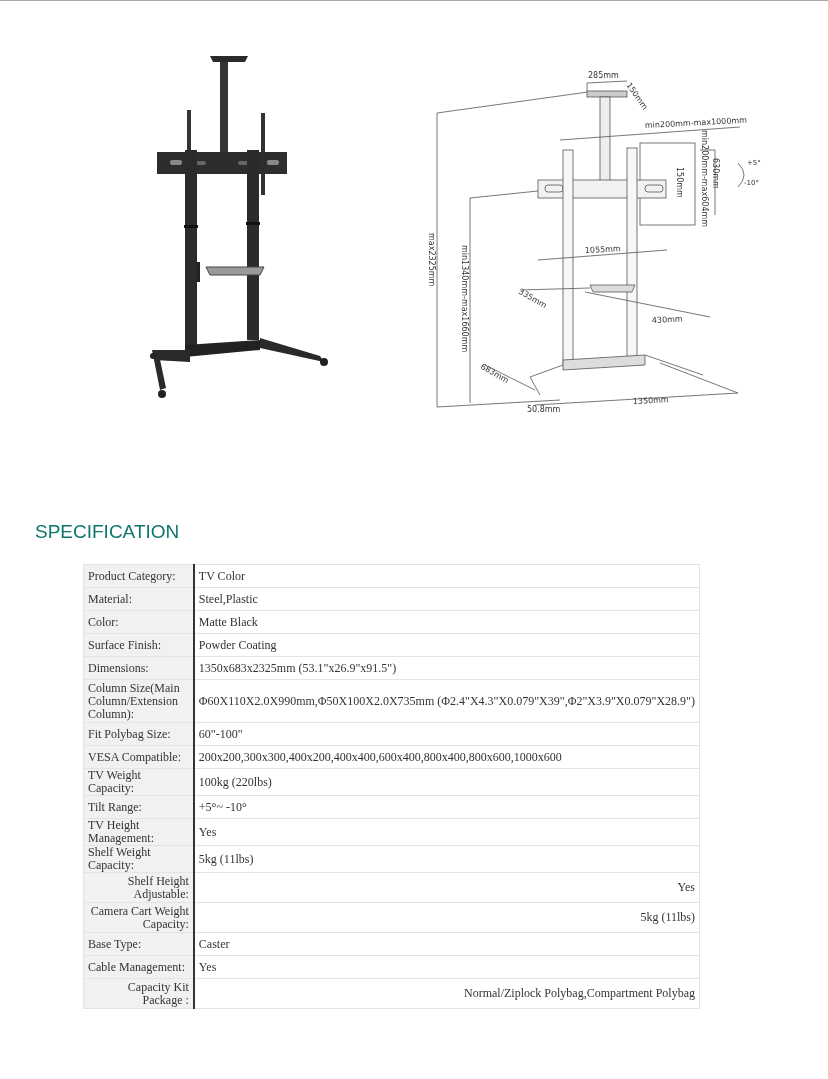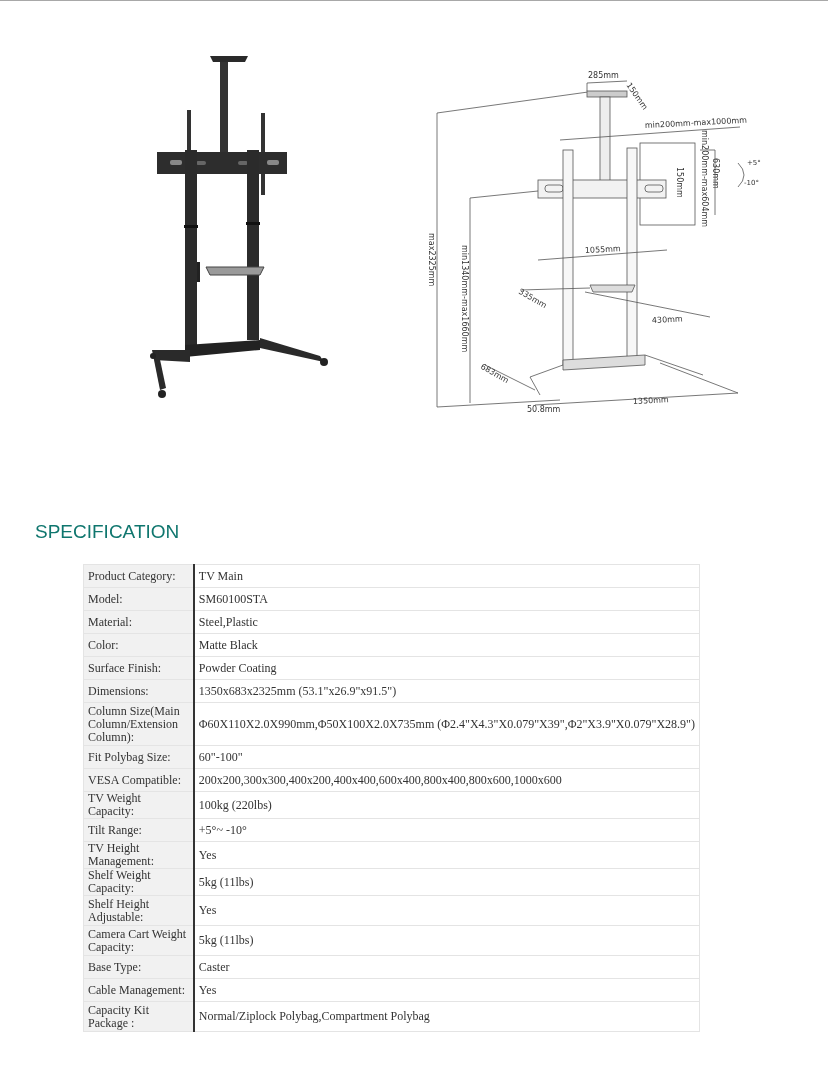--- a/index.html
+++ b/index.html
@@ -123,7 +123,7 @@
   <tbody>
     <tr class="h1">
         <td class="label">Product Category:</td>
-        <td class="value">TV Main</td>
+        <td class="value">TV Color</td>
       </tr>
     <tr class="h1">
         <td class="label">Model:</td>

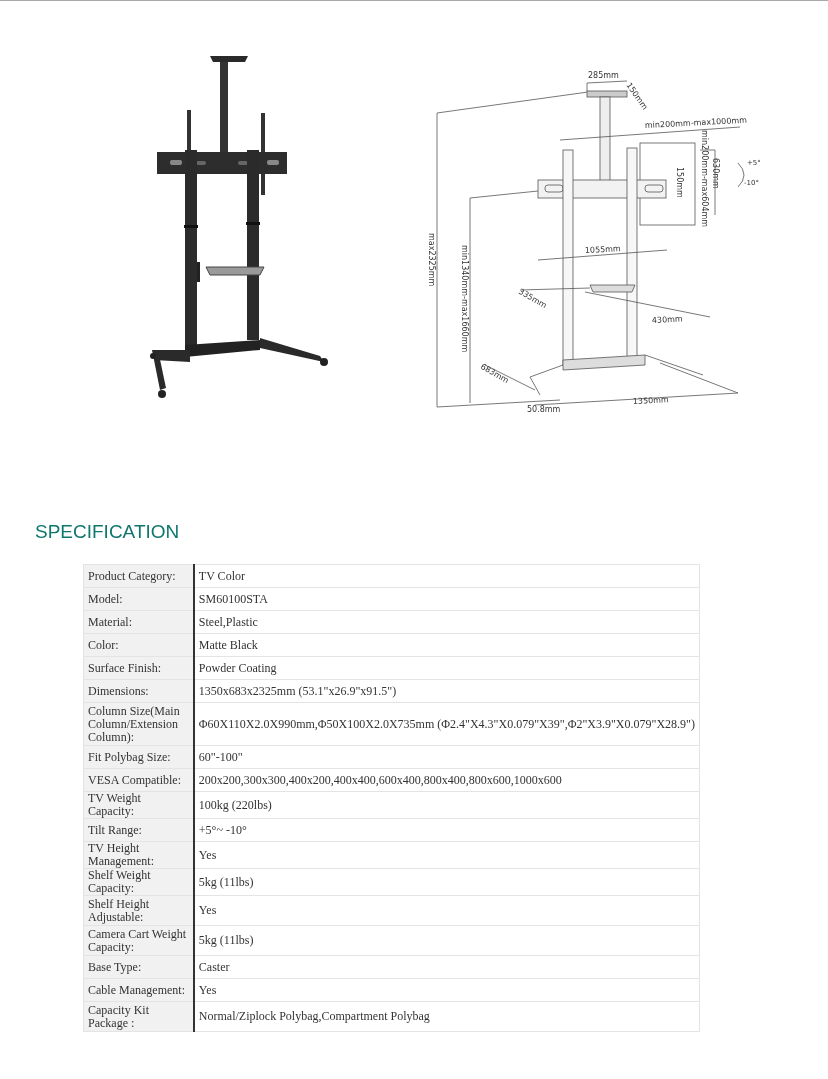--- a/index.html
+++ b/index.html
@@ -126,10 +126,6 @@
         <td class="value">TV Color</td>
       </tr>
     <tr class="h1">
-        <td class="label">Model:</td>
-        <td class="value">SM60100STA</td>
-      </tr>
-    <tr class="h1">
         <td class="label">Material:</td>
         <td class="value">Steel,Plastic</td>
       </tr>

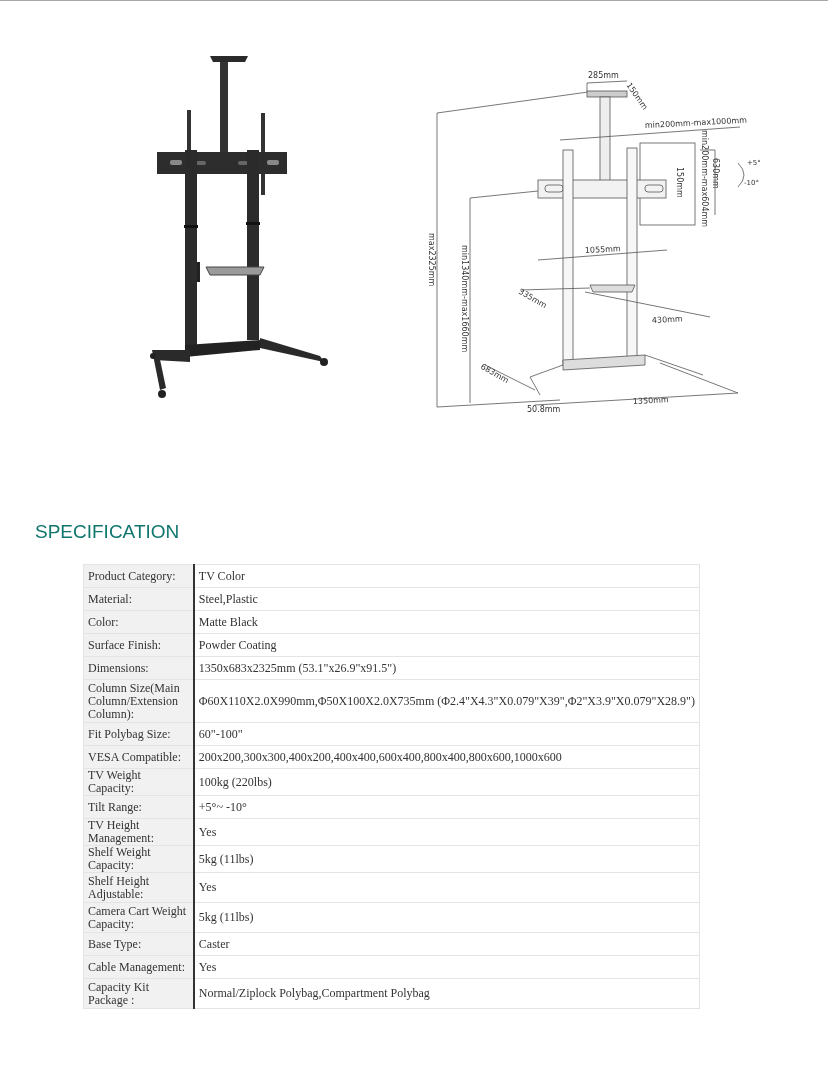--- a/index.html
+++ b/index.html
@@ -13,7 +13,7 @@
     table.spec td.label { width: 113px; background: #f1f1f1; border-right: 2px solid #333; }
     table.spec td.value { background: #fff; white-space: nowrap; }
     table.spec tr.h1 td { height: 22px; }
-    table.spec tr.h2 td { height: 29px; }
+    table.spec tr.h2 td { height: 29px; text-align: right; }
     table.spec tr.h3 td { height: 42px; }
     svg text { font-family: "DejaVu Sans", sans-serif; fill: #333; }
   </style>

